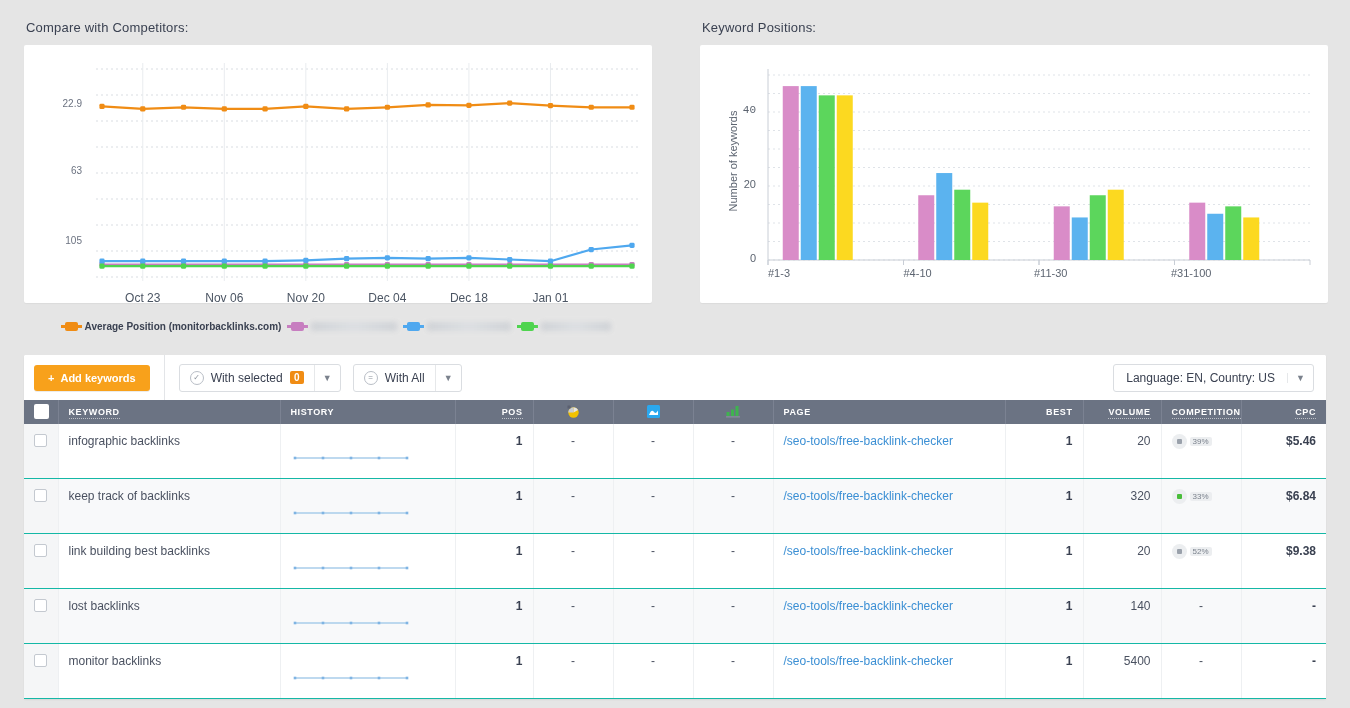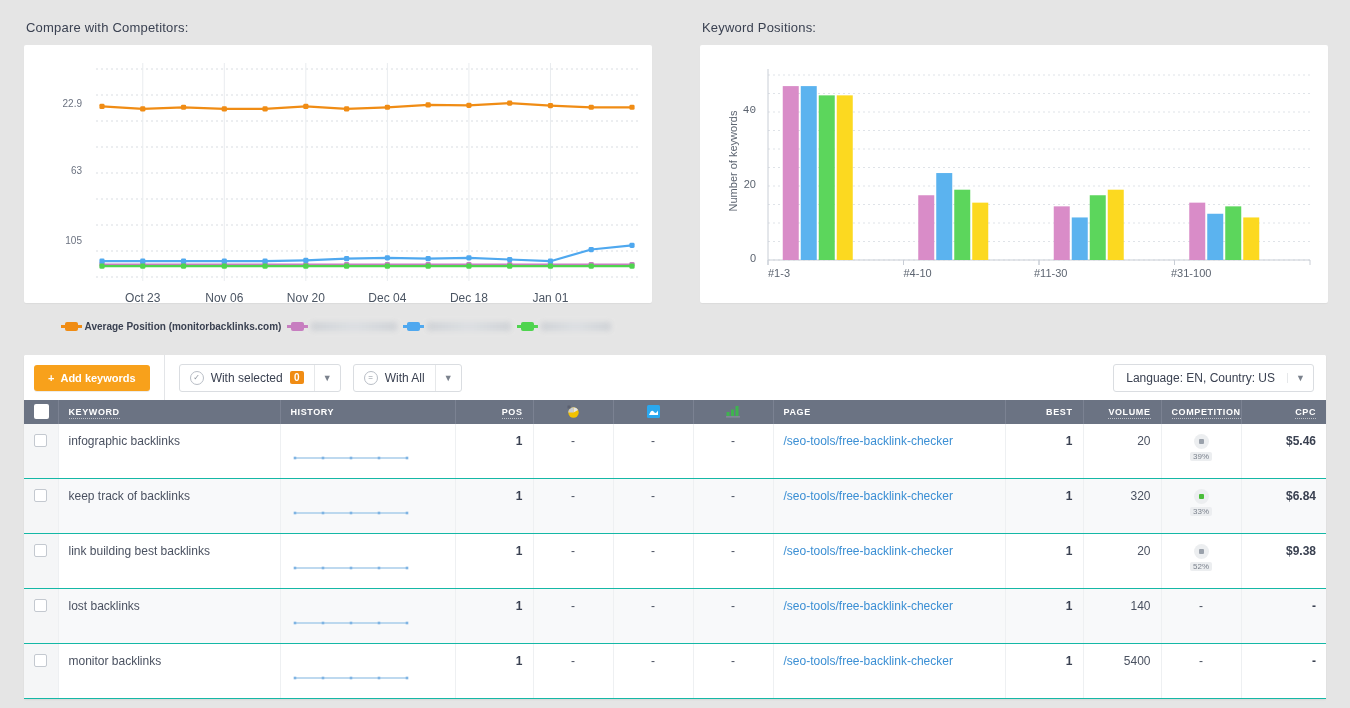--- a/index.html
+++ b/index.html
@@ -141,7 +141,7 @@
     display:inline-block; cursor:pointer;
   }
   .pagelink { color:#3b8fd4; text-decoration:none; font-size:12px; }
-  .comp-wrap { display:flex; flex-direction:column; align-items:center; gap:3px; }
+  .comp-wrap { display:flex; align-items:center; gap:3px; }
   .comp-dot-bg {
     width:15px; height:15px; border-radius:50%; background:#eceef0;
     display:flex; align-items:center; justify-content:center;

